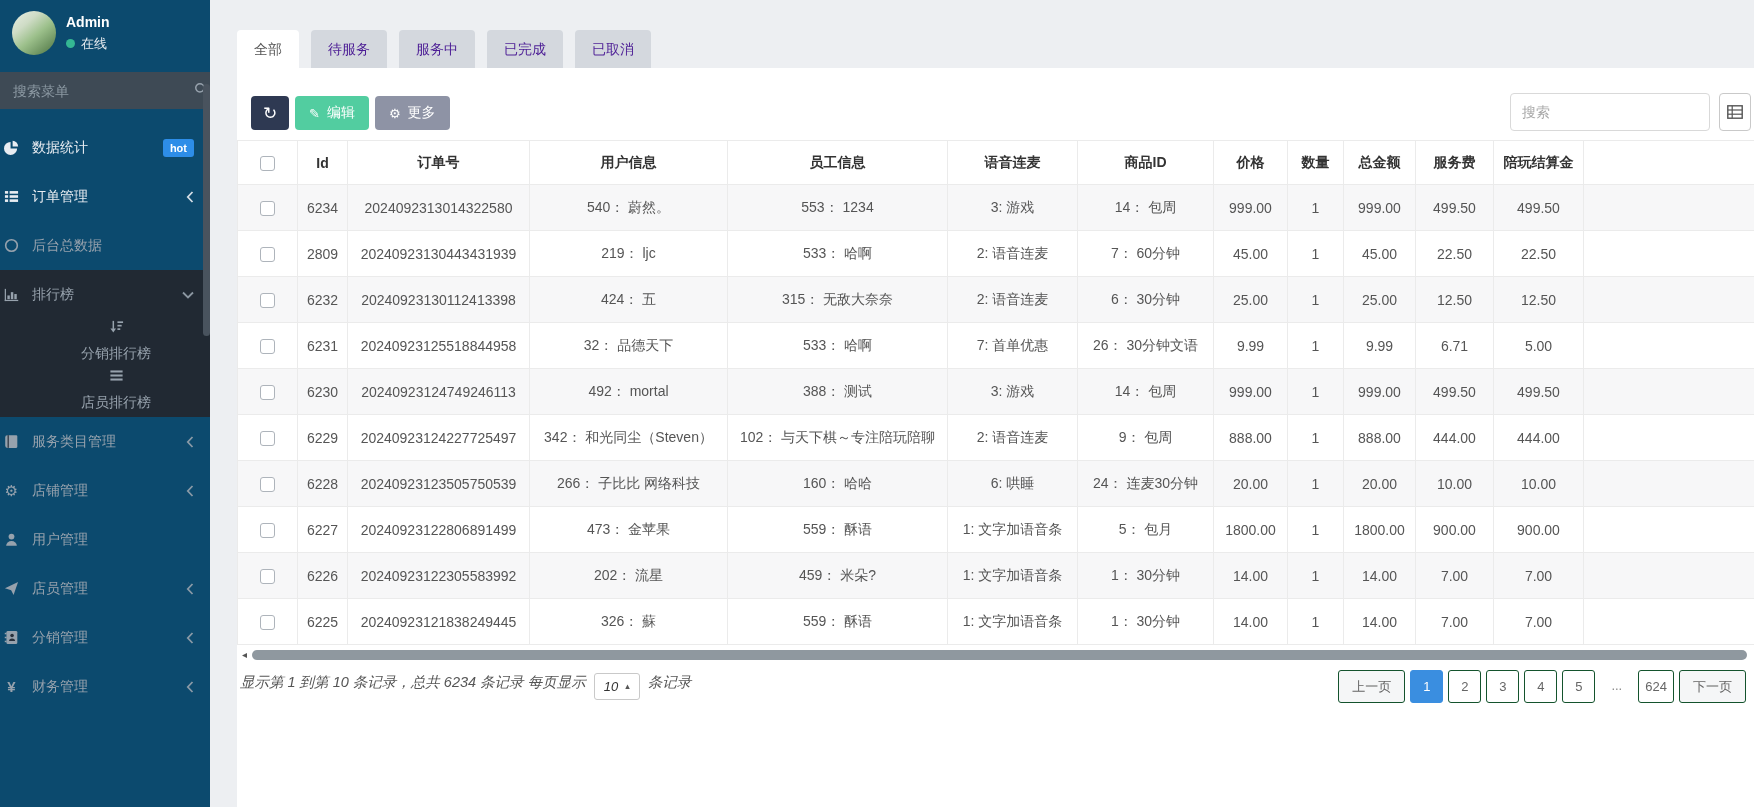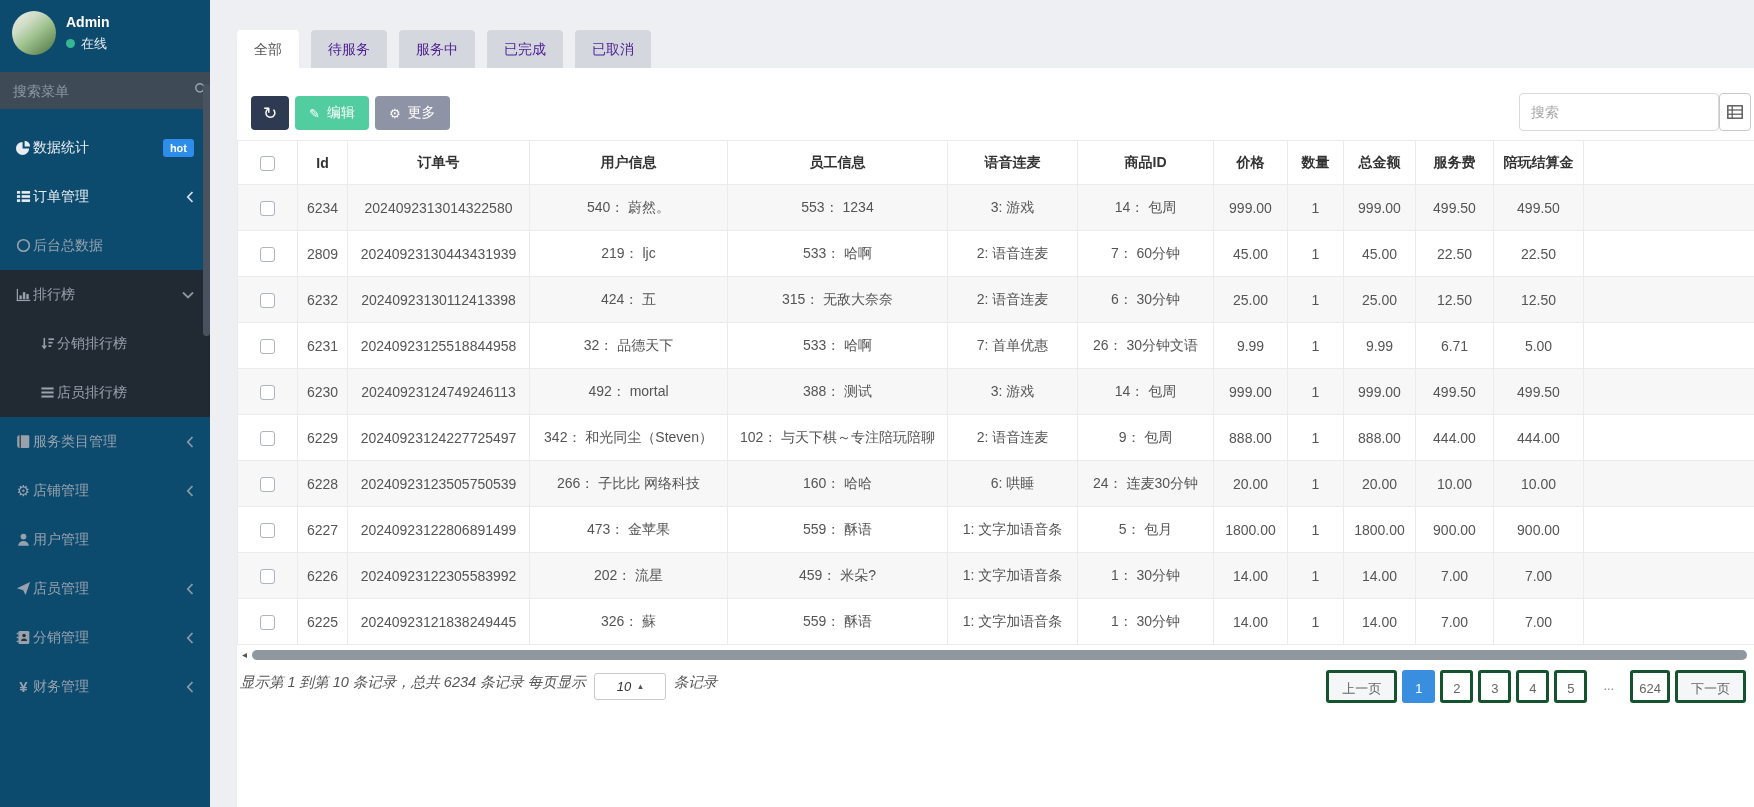--- a/index.html
+++ b/index.html
@@ -44,7 +44,7 @@
   .btn-edit{padding:0 14px;background:#52cda0;}
   .btn-more{padding:0 14px;background:#8e93a5;}
   .bicon{font-size:13px;line-height:1;}
-  .tb-right{position:absolute;right:3px;top:25px;display:flex;}
+  .tb-right{position:absolute;right:3px;top:25px;display:flex;gap:9px;}
   .searchbox{width:200px;height:38px;border:1px solid #d9d9d9;border-radius:4px;padding:0 11px;font-size:14px;color:#555;outline:none;}
   .searchbox::placeholder{color:#a8a8a8;}
   .colbtn{width:32px;height:38px;border:1px solid #c9c9c9;border-radius:4px;background:#fff;display:flex;align-items:center;justify-content:center;cursor:pointer;color:#555;}

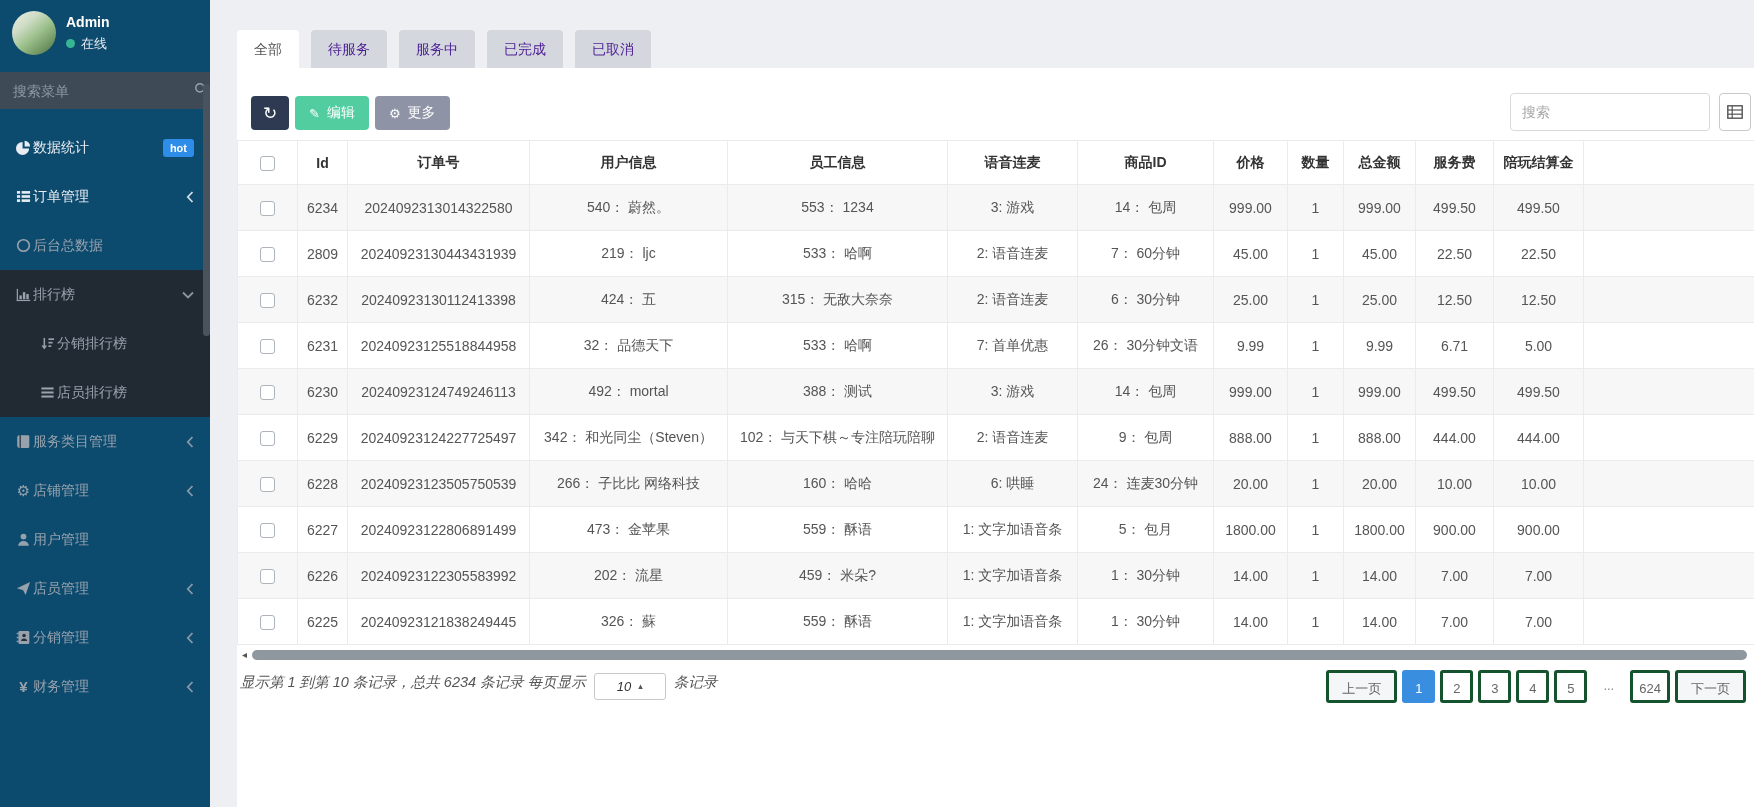--- a/index.html
+++ b/index.html
@@ -19,7 +19,7 @@
   .sidesearch input{flex:1;background:transparent;border:none;outline:none;color:#cfd8de;font-size:14px;}
   .sidesearch input::placeholder{color:#8c99a3;}
   .menu{margin-top:14px;}
-  .mi{height:49px;display:flex;align-items:center;padding:0 16px 0 14px;font-size:14px;gap:0;cursor:pointer;}
+  .mi{height:49px;display:flex;align-items:center;padding:0 16px 0 2px;font-size:14px;gap:11px;cursor:pointer;}
   .mi .micon{width:19px;flex:none;display:flex;justify-content:center;align-items:center;}
   .mi.bright{color:#e9edf2;}
   .mgroup{background:#212933;}

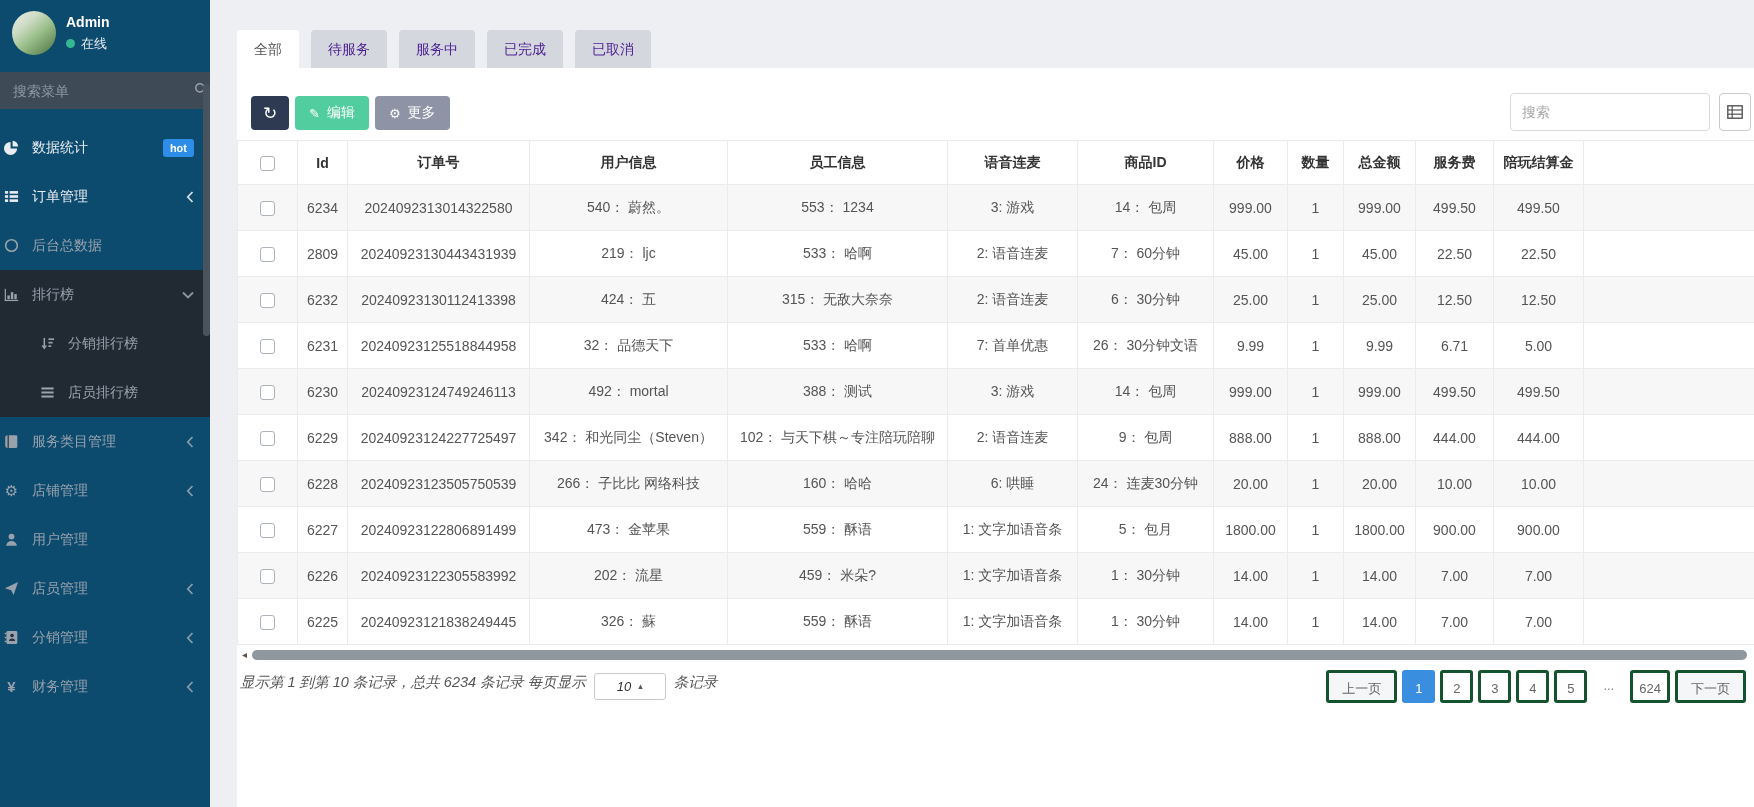--- a/index.html
+++ b/index.html
@@ -23,7 +23,7 @@
   .mi .micon{width:19px;flex:none;display:flex;justify-content:center;align-items:center;}
   .mi.bright{color:#e9edf2;}
   .mgroup{background:#212933;}
-  .mi.sub{padding-left:38px;}
+  .mi.sub{padding-left:38px;flex-direction:column;}
   .chev{margin-left:auto;opacity:.9;display:flex;align-items:center;}
   .badge-hot{margin-left:auto;background:#2d8de8;color:#fff;font-size:11px;font-weight:bold;padding:2px 7px;border-radius:3px;line-height:14px;}
   .yen{font-weight:bold;font-size:15px;}

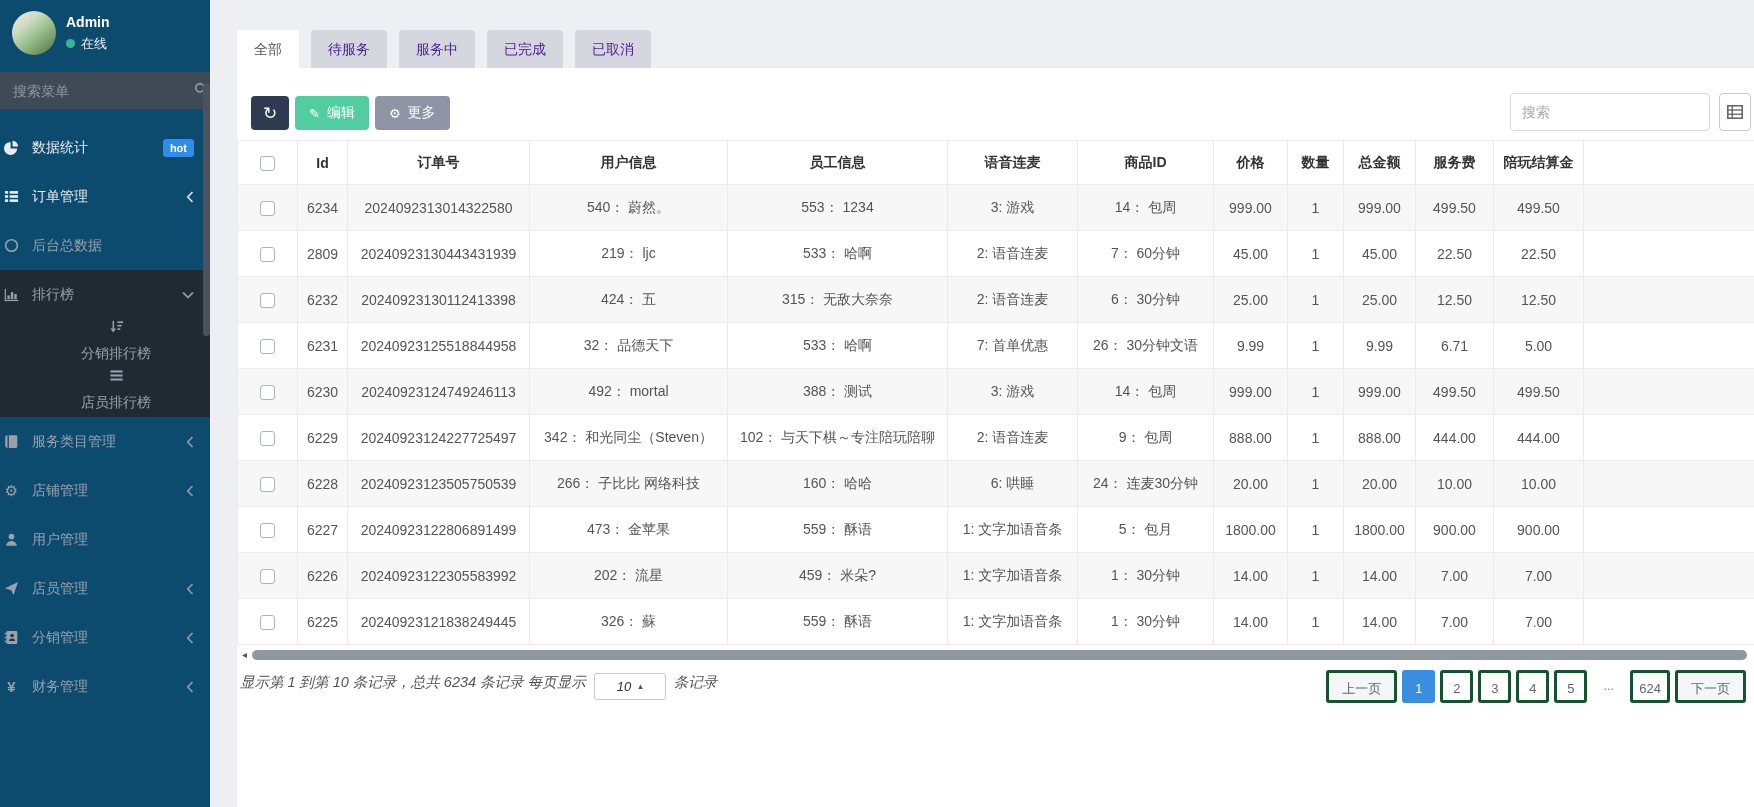--- a/index.html
+++ b/index.html
@@ -63,7 +63,7 @@
 
   .tfoot{display:flex;align-items:center;margin-top:7px;padding:0 8px 0 3px;font-size:14.5px;color:#555;}
   .tf-left{display:flex;align-items:flex-start;gap:8px;font-style:italic;}
-  .pagesize{display:flex;align-items:center;gap:7px;border:1px solid #c9c9c9;border-radius:3px;padding:5px 22px;font-size:13px;color:#333;background:#fff;cursor:pointer;}
+  .pagesize{display:flex;align-items:center;gap:7px;border:1px solid #c9c9c9;border-radius:3px;padding:5px 9px;font-size:13px;color:#333;background:#fff;cursor:pointer;}
   .caret-up{font-size:9px;color:#555;line-height:1;}
   .pager{margin-left:auto;display:flex;gap:5px;align-items:center;}
   .pg{min-width:33px;height:33px;line-height:31px;text-align:center;border:3px solid #14532d;border-radius:3px;

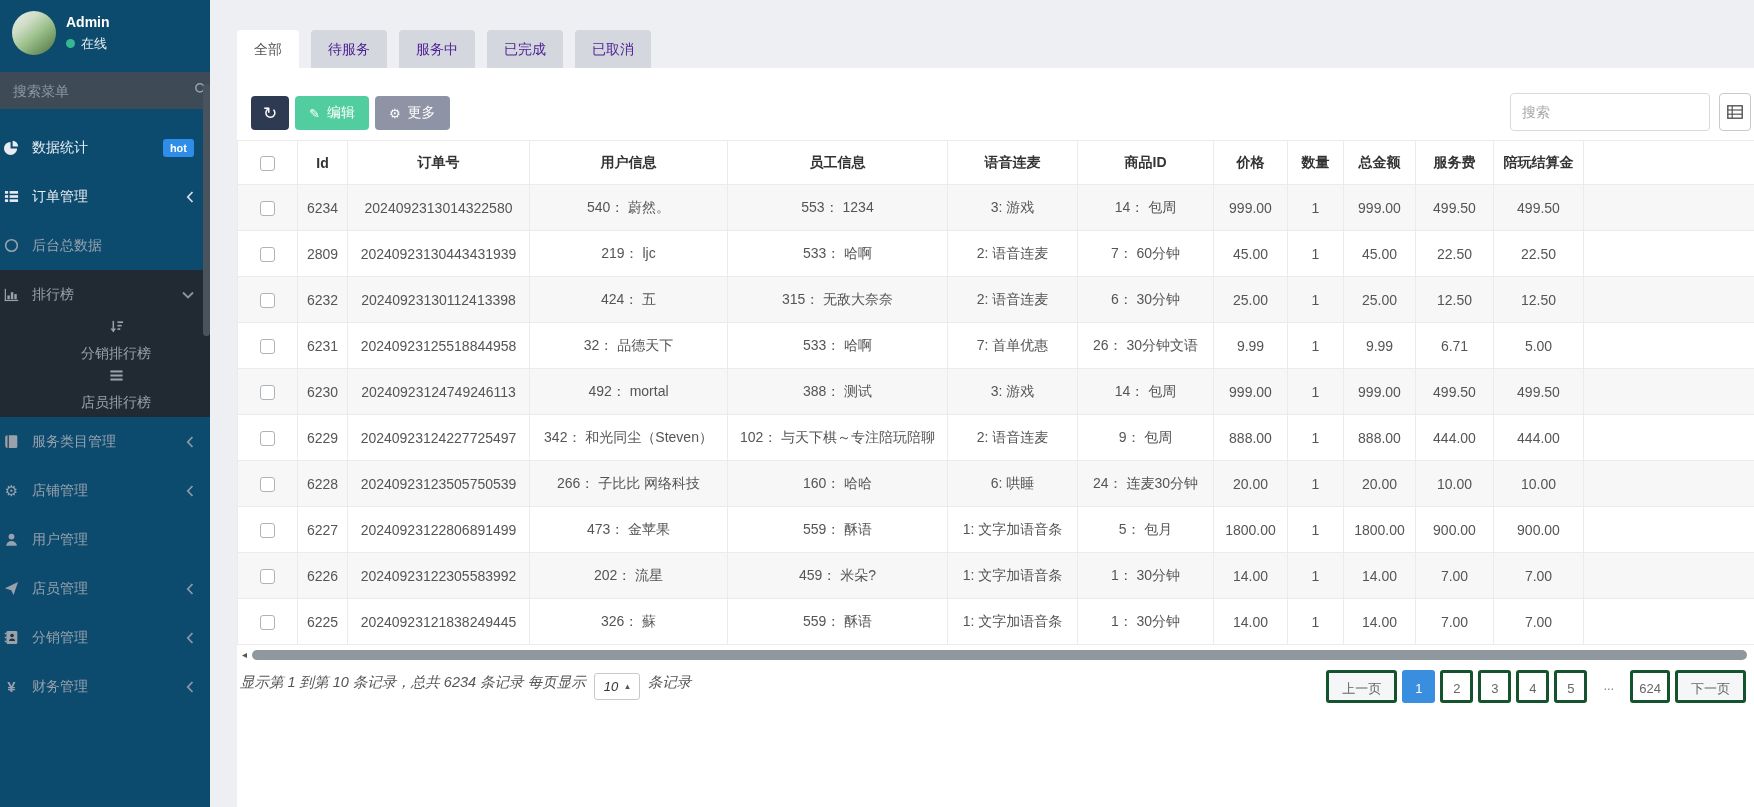--- a/index.html
+++ b/index.html
@@ -66,7 +66,7 @@
   .pagesize{display:flex;align-items:center;gap:7px;border:1px solid #c9c9c9;border-radius:3px;padding:5px 9px;font-size:13px;color:#333;background:#fff;cursor:pointer;}
   .caret-up{font-size:9px;color:#555;line-height:1;}
   .pager{margin-left:auto;display:flex;gap:5px;align-items:center;}
-  .pg{min-width:33px;height:33px;line-height:31px;text-align:center;border:3px solid #14532d;border-radius:3px;
+  .pg{min-width:33px;height:33px;line-height:31px;text-align:center;border:1px solid #14532d;border-radius:3px;
       background:#fff;color:#666;font-size:13px;padding:0 6px;cursor:pointer;}
   .pg.side{padding:0 13px;background:#f5f6f7;}
   .pg.active{background:#3a8ee0;border-color:#3a8ee0;color:#fff;}

